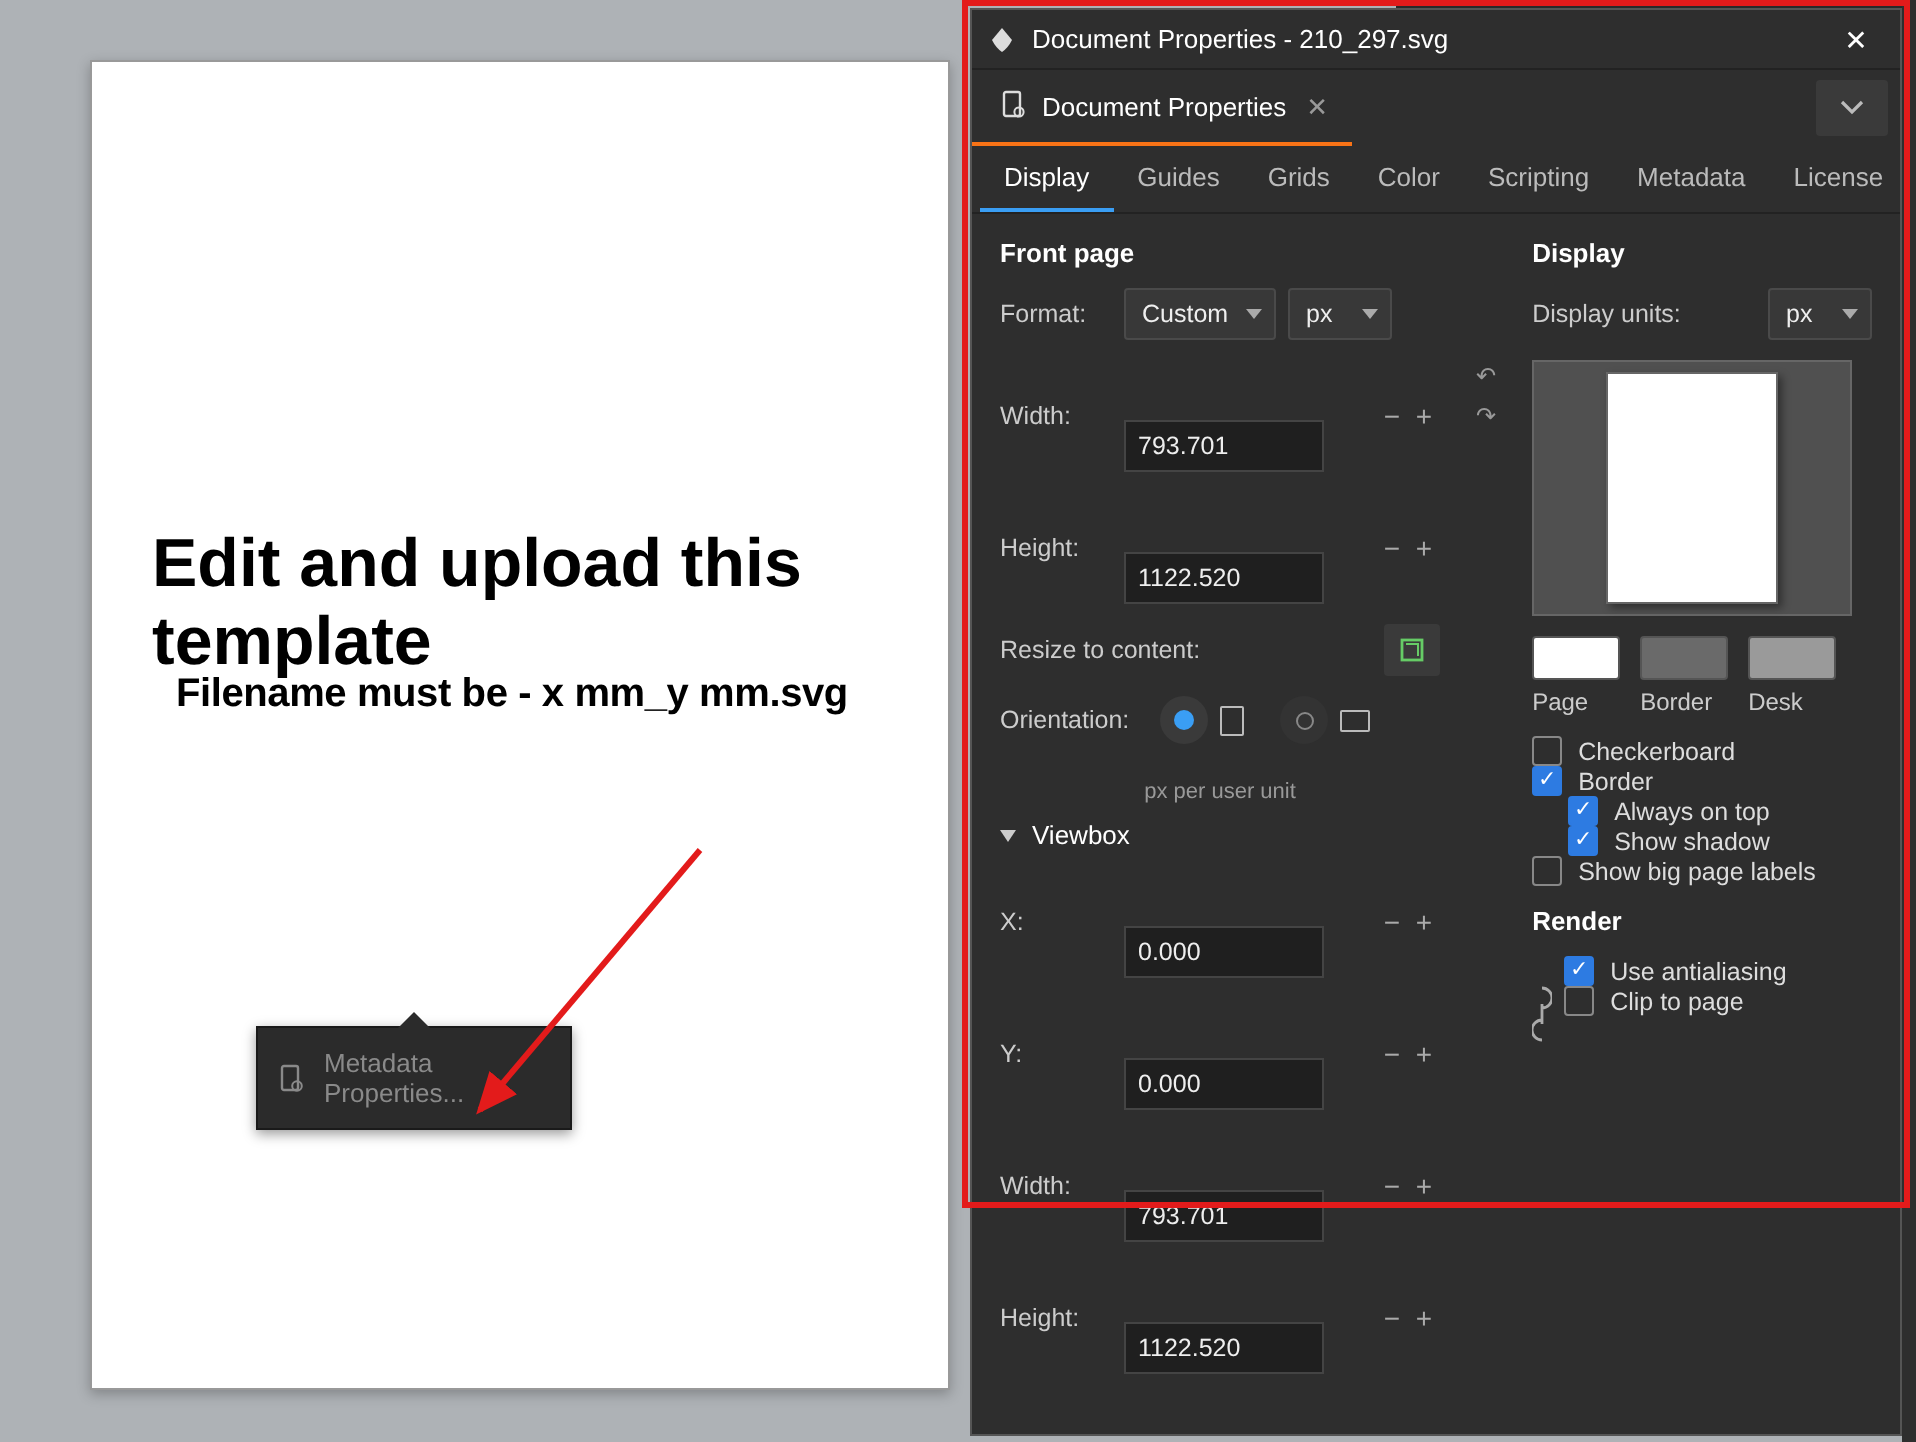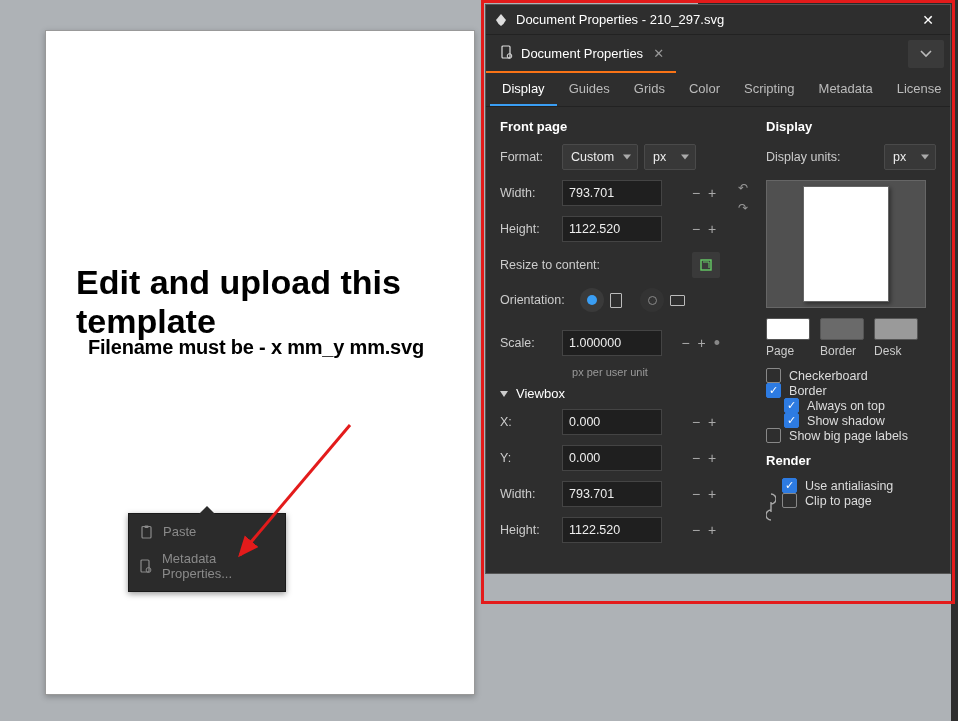--- a/index.html
+++ b/index.html
@@ -218,6 +218,7 @@
     font-size: 12.5px;
     border-radius: 0;
     width: 100px;
+    margin-top: 30px;
   }
   .select {
     background: #383838;

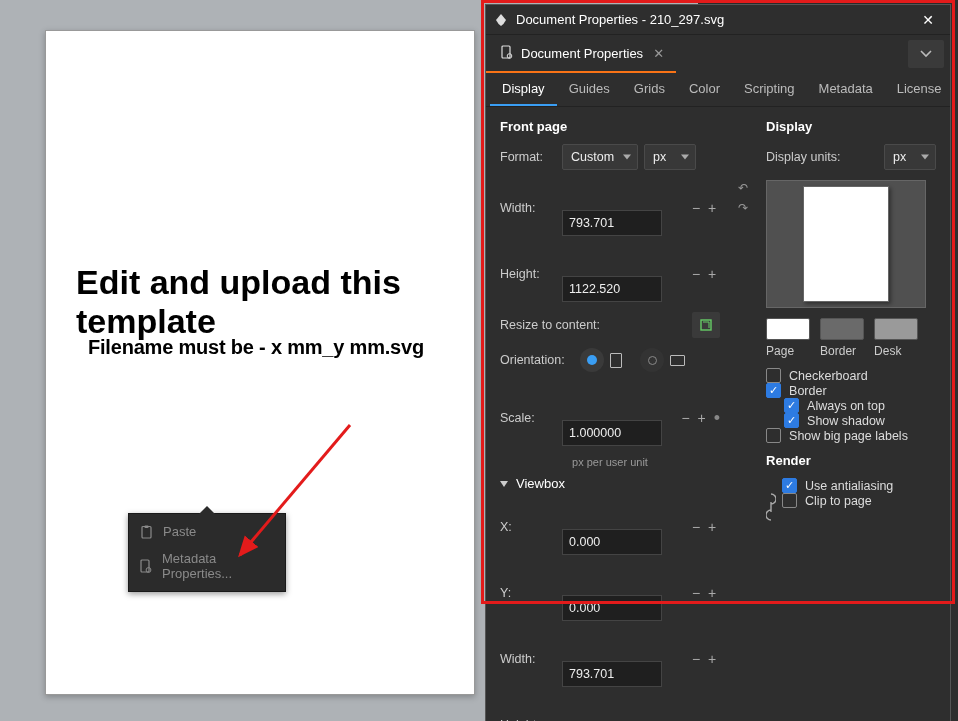--- a/index.html
+++ b/index.html
@@ -496,15 +496,6 @@
 
       <div style="height:8px"></div>
 
-      <div class="row">
-        <div class="row-label">Scale:</div>
-        <input class="field" value="1.000000" style="">
-        <div class="spin">
-            <span class="minus"></span>
-            <span class="plus"></span>
-          </div>
-        <span class="dot-after">•</span>
-      </div>
       <div class="hint">px per user unit</div>
 
       <div class="viewbox-head">

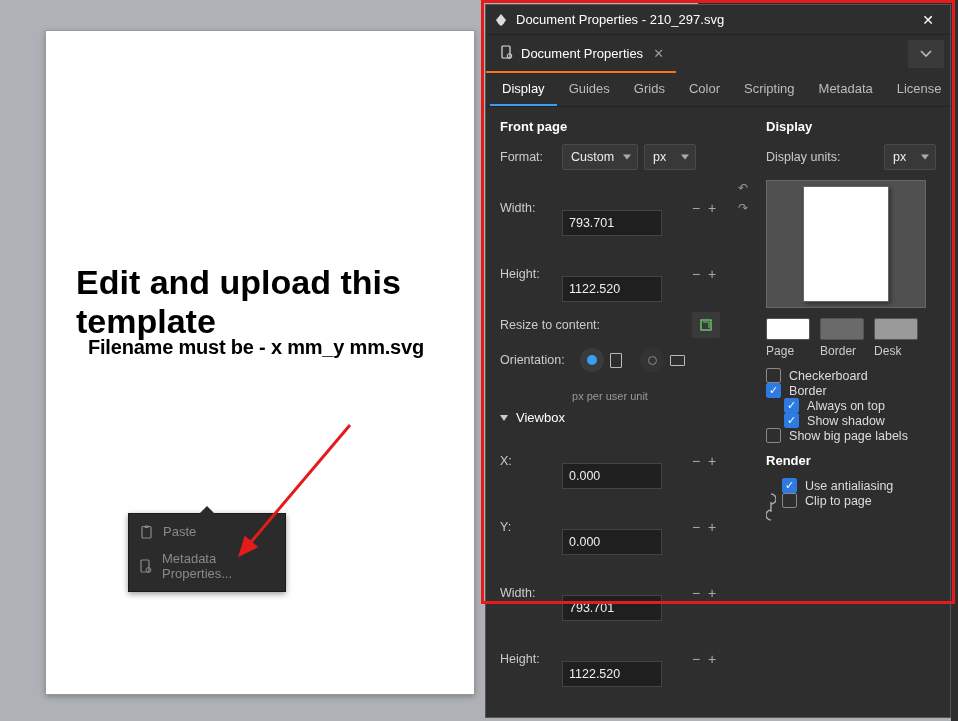--- a/index.html
+++ b/index.html
@@ -363,15 +363,6 @@
 
 <div class="context-menu">
   <div class="cm-pointer"></div>
-  <div class="cm-item">
-    <span class="cm-icon">
-      <svg width="13" height="14" viewBox="0 0 13 14">
-          <rect x="2" y="1.5" width="9" height="11.5" rx="1" fill="none" stroke="#8a8a8a" stroke-width="1.2"></rect>
-          <rect x="4.5" y="0.5" width="4" height="2.5" rx="0.8" fill="#8a8a8a"></rect>
-        </svg>
-    </span>
-    <span>Paste</span>
-  </div>
   <div class="cm-item">
     <span class="cm-icon">
       <svg width="13" height="14" viewBox="0 0 13 14">

